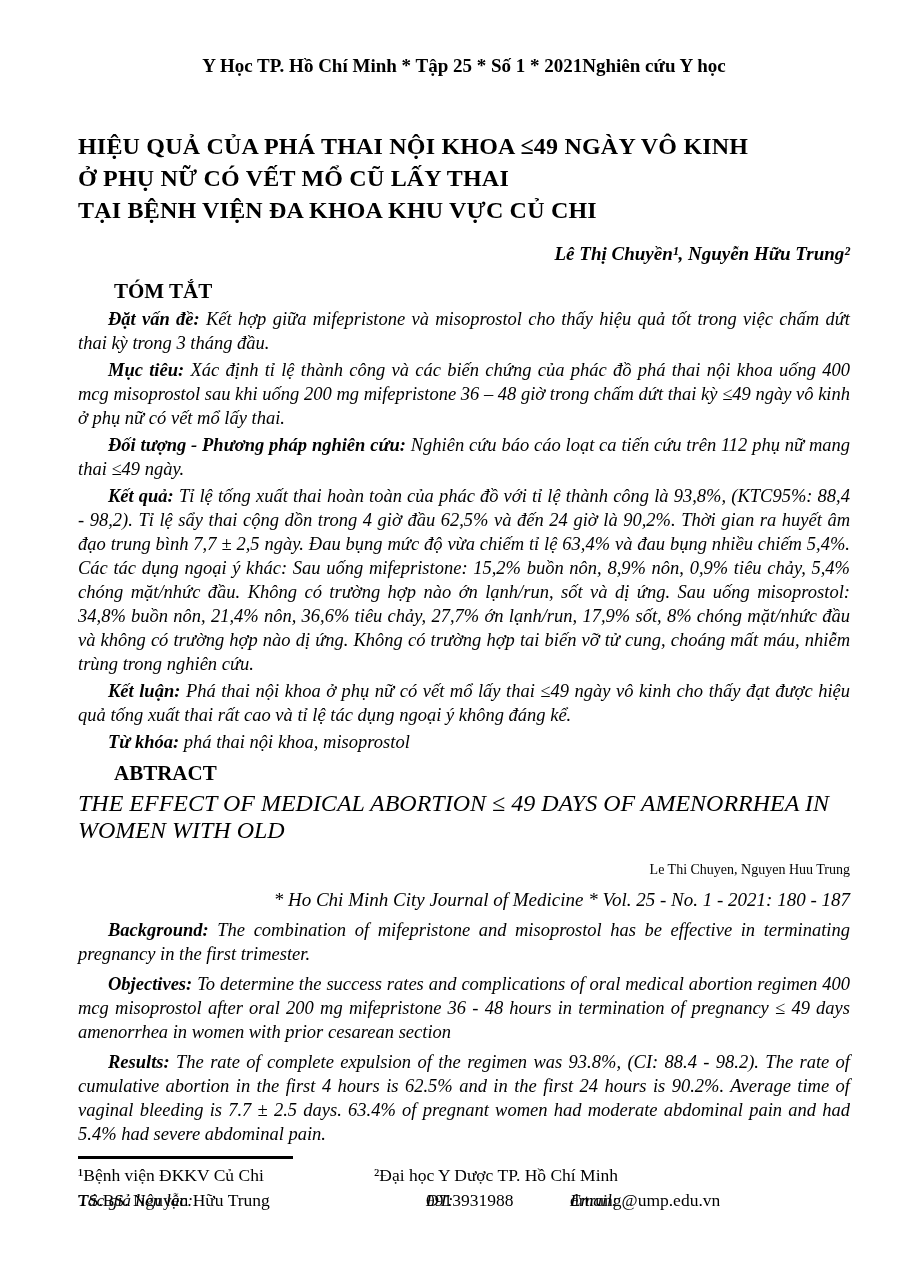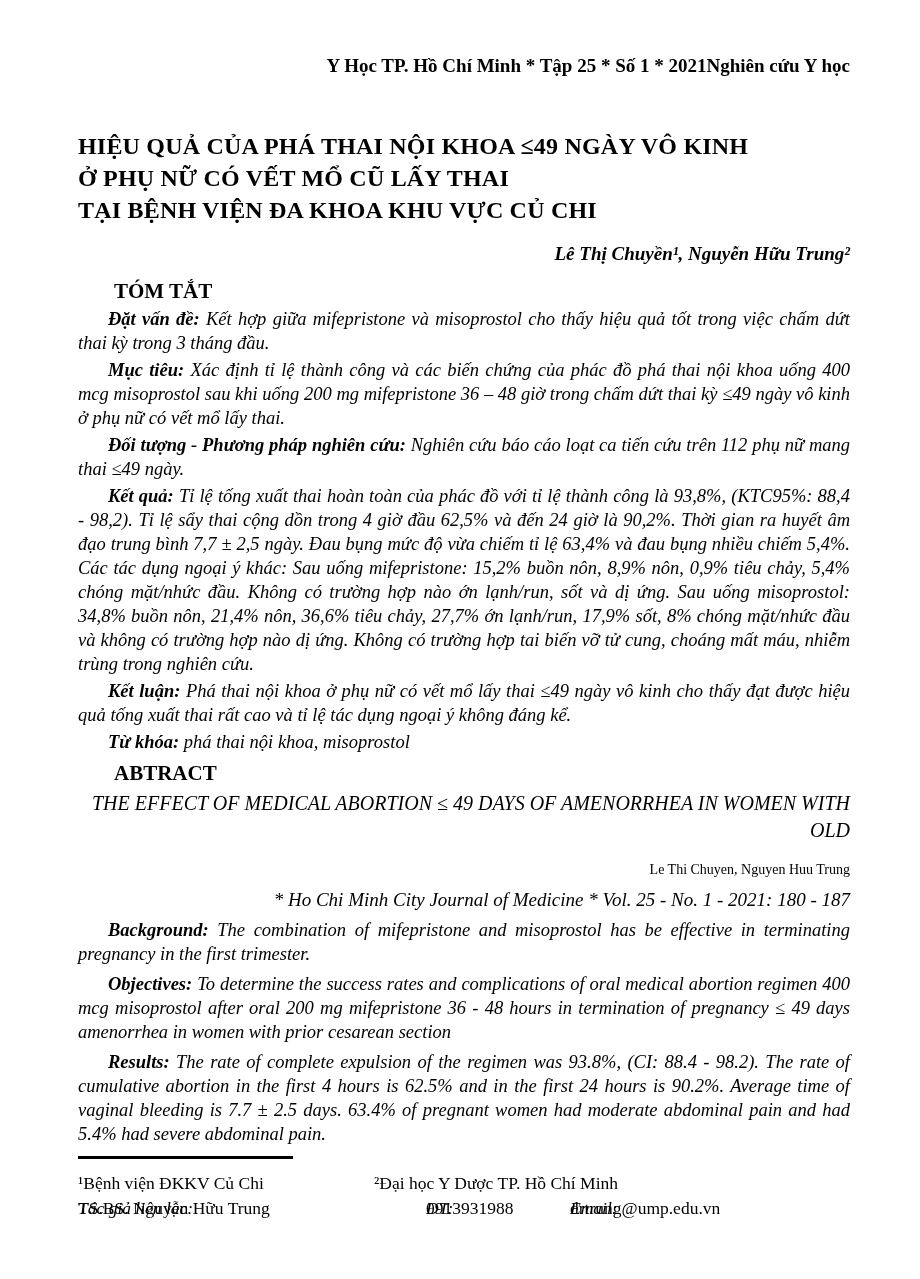--- a/index.html
+++ b/index.html
@@ -11,7 +11,7 @@
   }
   .page{box-sizing:border-box;width:920px;height:1279px;padding:54px 70px 0 78px;position:relative;}
 
-  .journal-header{display:flex;justify-content:flex-end;align-items:baseline;
+  .journal-header{display:flex;justify-content:center;align-items:baseline;
     font-weight:bold;font-size:19px;line-height:24px;}
 
   .title{margin-top:52px;text-align:left;font-weight:bold;font-size:24px;line-height:32px;letter-spacing:.2px;}

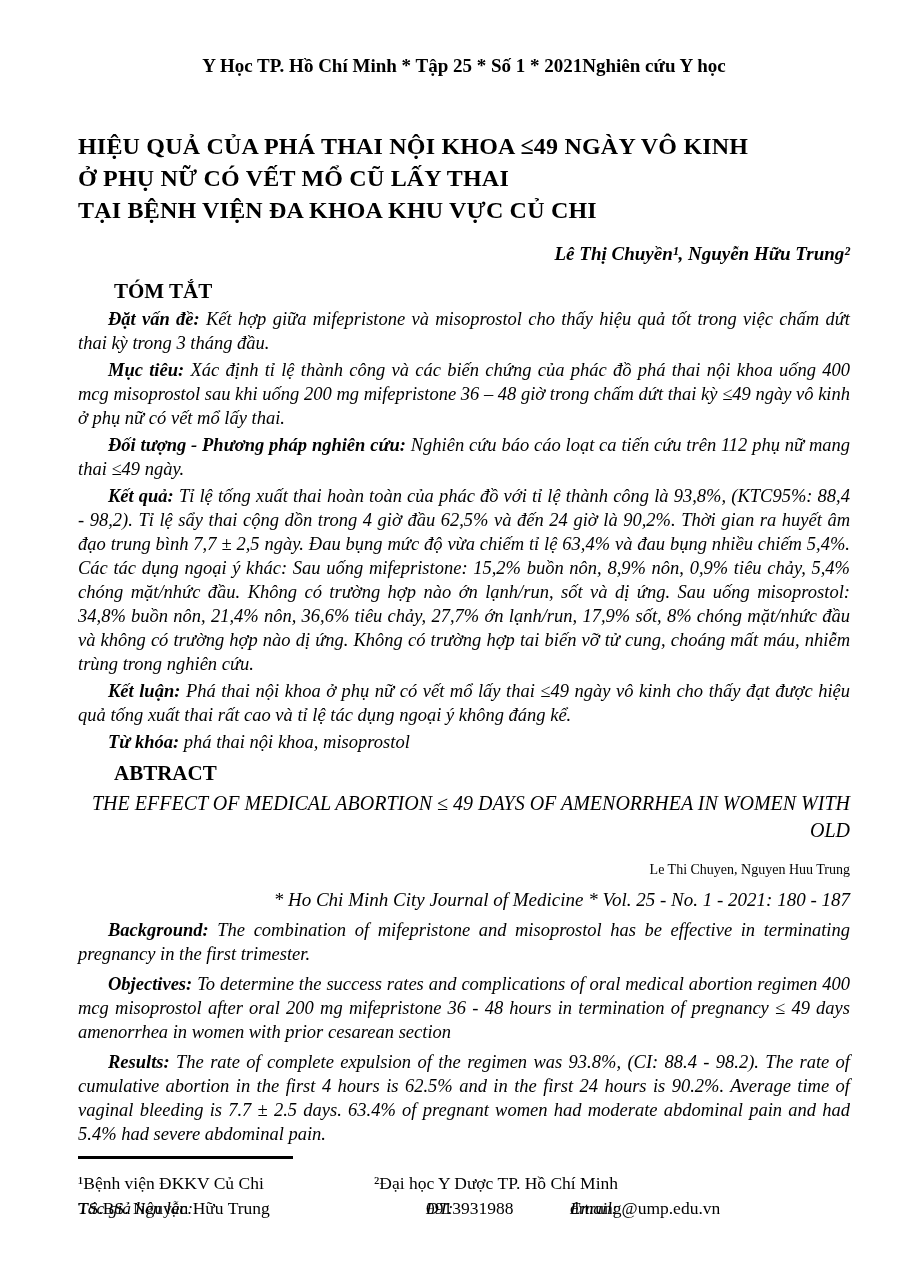--- a/index.html
+++ b/index.html
@@ -25,7 +25,7 @@
   p.body-par .lead{font-weight:bold;}
 
   .sec-heading.en{margin-top:6px;}
-  .en-title{margin-top:4px;text-align:right;font-style:italic;font-size:20px;line-height:27px;}
+  .en-title{margin-top:4px;text-align:left;font-style:italic;font-size:24px;line-height:27px;}
   .en-authors{margin-top:14px;text-align:right;font-size:14px;line-height:24px;}
   .journal-line{margin-top:6px;text-align:right;font-size:19px;line-height:24px;font-style:italic;}
   p.body-par.en{margin:6px 0;}

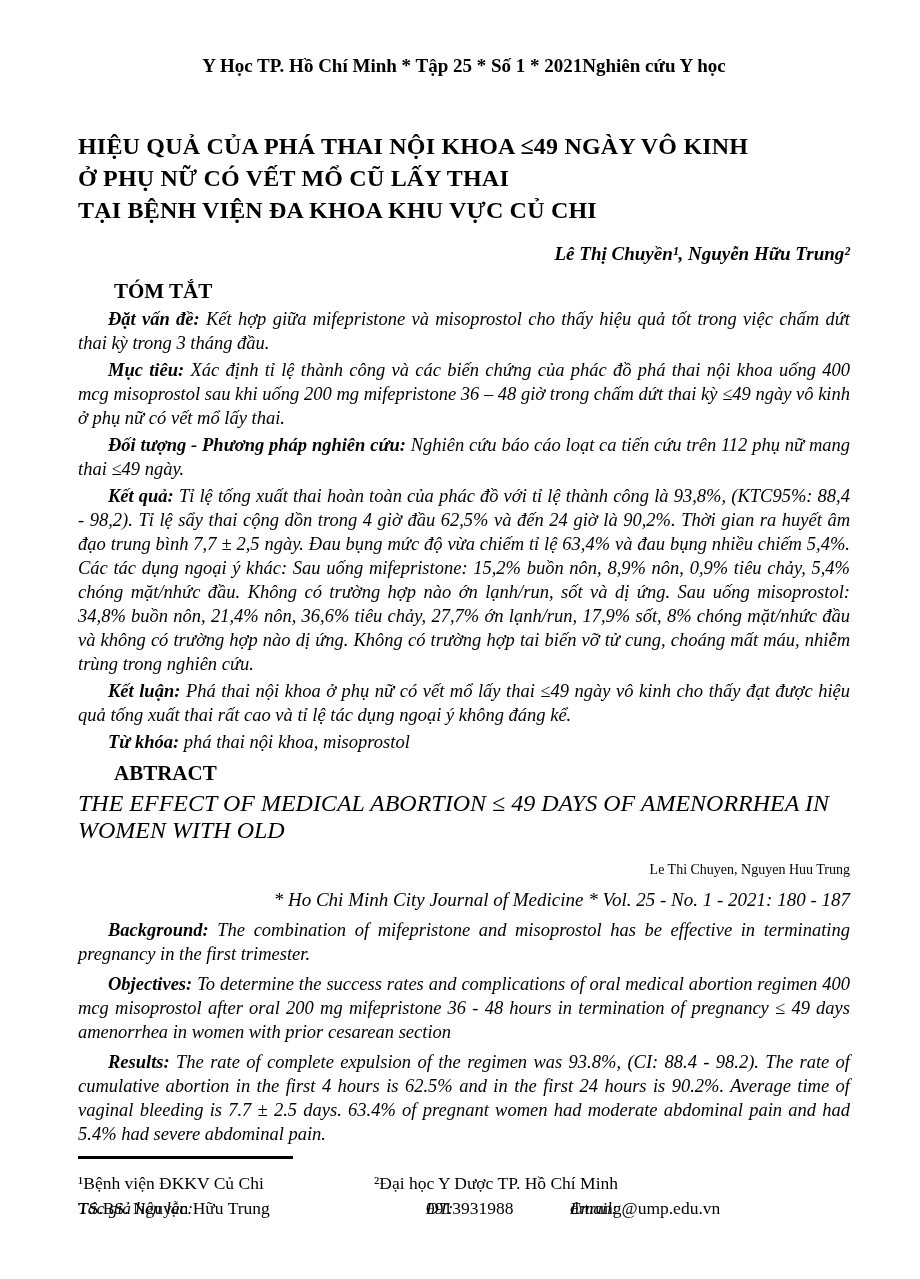--- a/index.html
+++ b/index.html
@@ -32,7 +32,7 @@
 
   .fn-separator{margin-top:10px;width:215px;border-top:3px solid #000;height:0;}
 
-  .footnotes{margin-top:12px;font-size:17.5px;line-height:25px;position:relative;height:52px;}
+  .footnotes{margin-top:4px;font-size:17.5px;line-height:25px;position:relative;height:52px;}
   .fn-row{position:relative;height:25px;}
   .fn-row span{position:absolute;top:0;white-space:nowrap;}
   .fn-affil1{left:0;}

